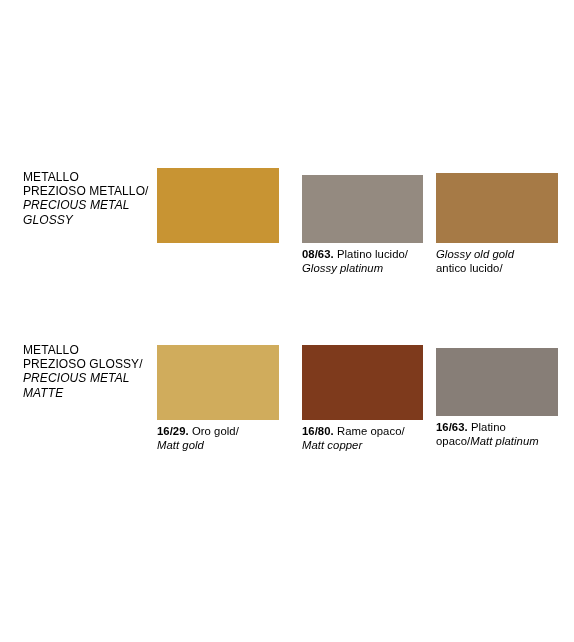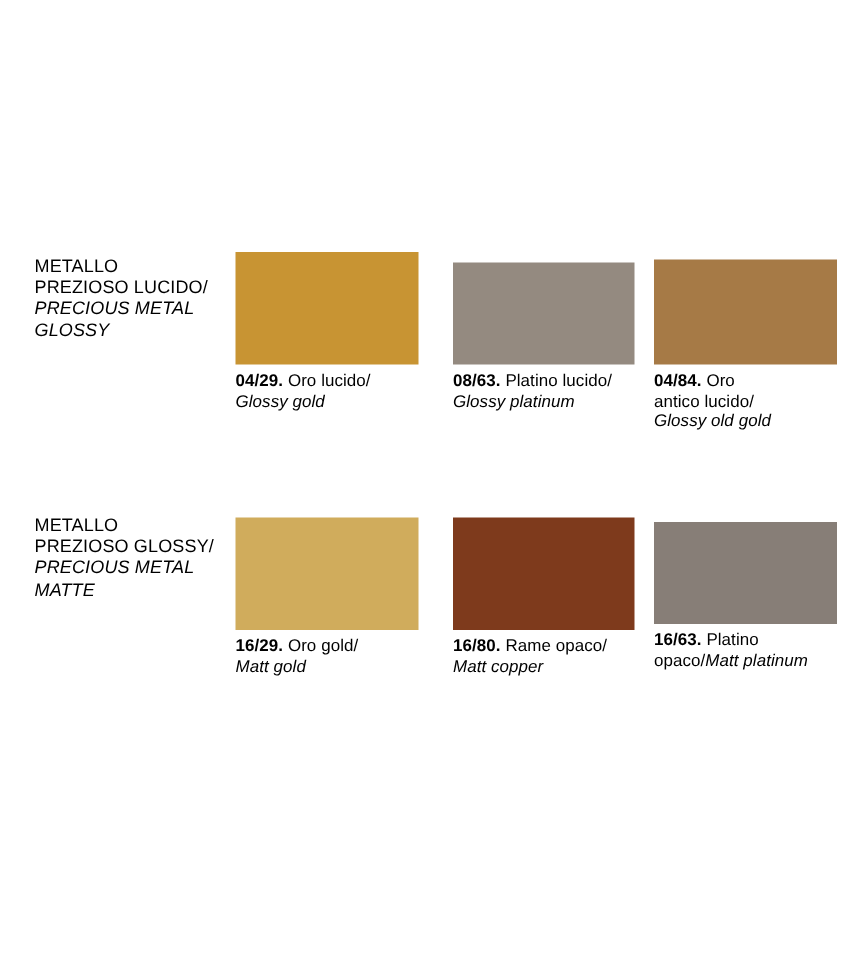--- a/index.html
+++ b/index.html
@@ -100,7 +100,7 @@
 
     <div class="group-heading">
       <span class="line">METALLO</span>
-      <span class="line">PREZIOSO LUCIDO/</span>
+      <span class="line">PREZIOSO METALLO/</span>
       <span class="line it">PRECIOUS METAL</span>
       <span class="line it">GLOSSY</span>
     </div>

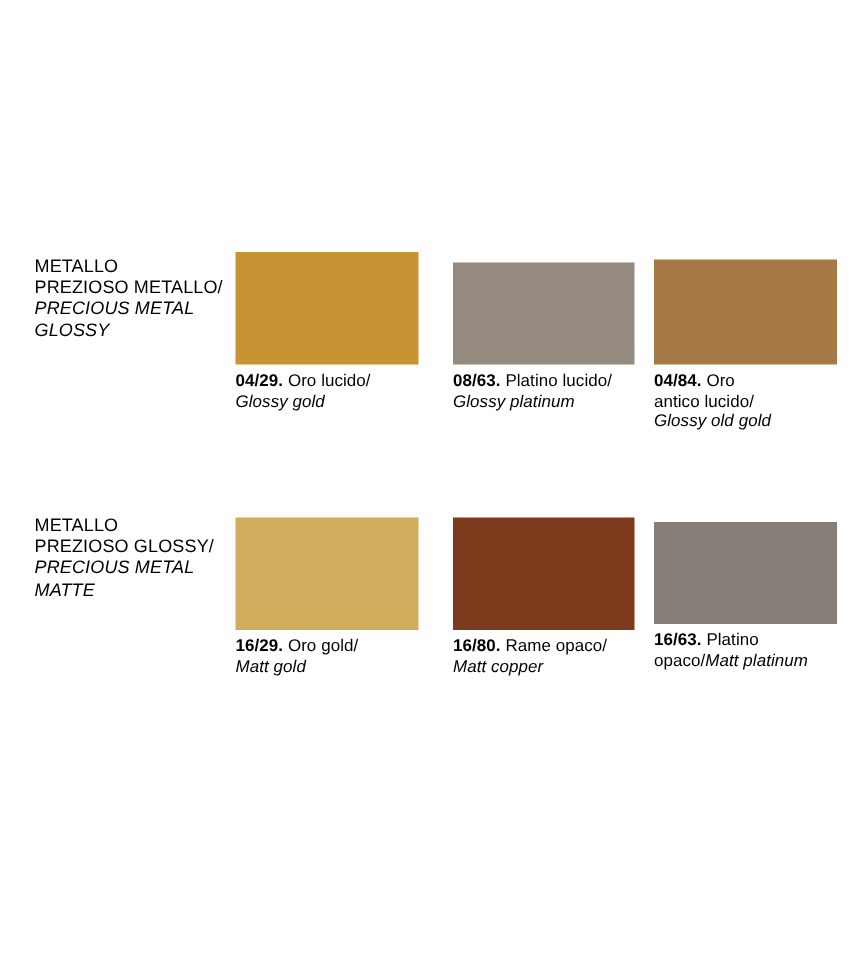--- a/index.html
+++ b/index.html
@@ -108,10 +108,6 @@
     <div class="swatch-col swatch-col-0">
       <div class="chip-spacer-0"></div>
       <div class="chip chip-tall" style="background:#C89433"></div>
-      <div class="caption">
-        <span class="cap-line"><span class="code">04/29.</span> <span>Oro lucido/</span></span>
-        <span class="cap-line it">Glossy gold</span>
-      </div>
     </div>
 
     <div class="swatch-col swatch-col-1">

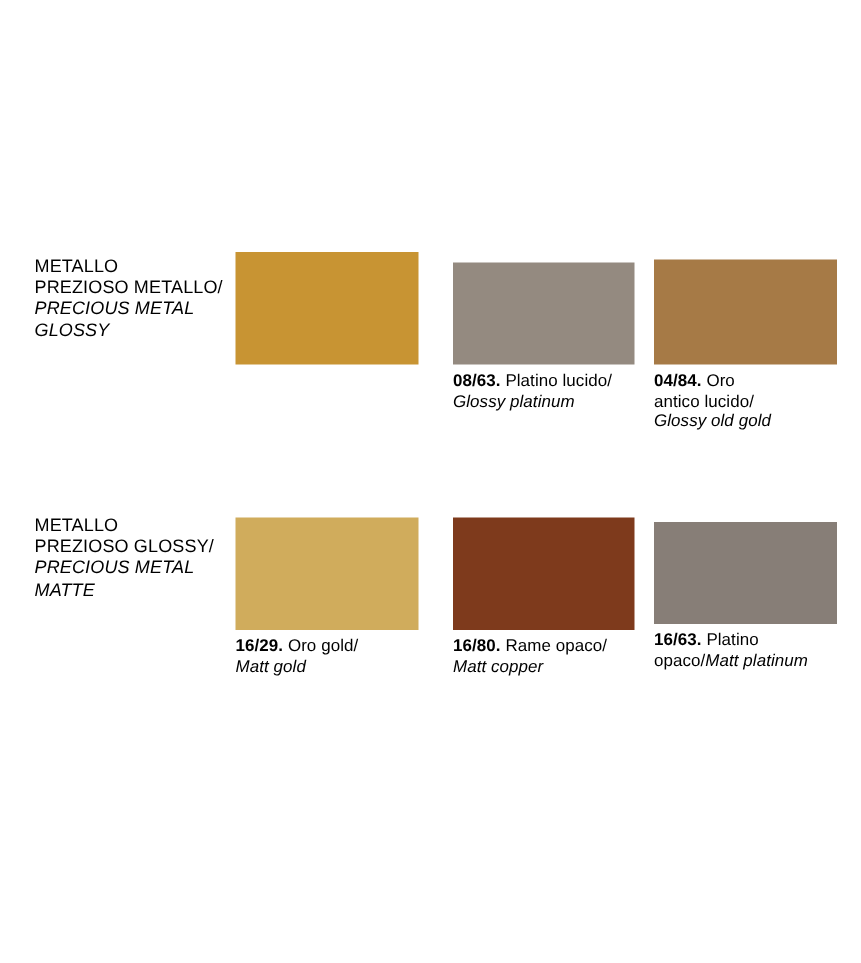--- a/index.html
+++ b/index.html
@@ -123,7 +123,6 @@
       <div class="chip-spacer-5"></div>
       <div class="chip chip-mid" style="background:#A67A46"></div>
       <div class="caption">
-        <span class="cap-line"><span class="code">04/84.</span> <span>Oro</span></span>
         <span class="cap-line">antico lucido/</span>
         <span class="cap-line it">Glossy old gold</span>
       </div>

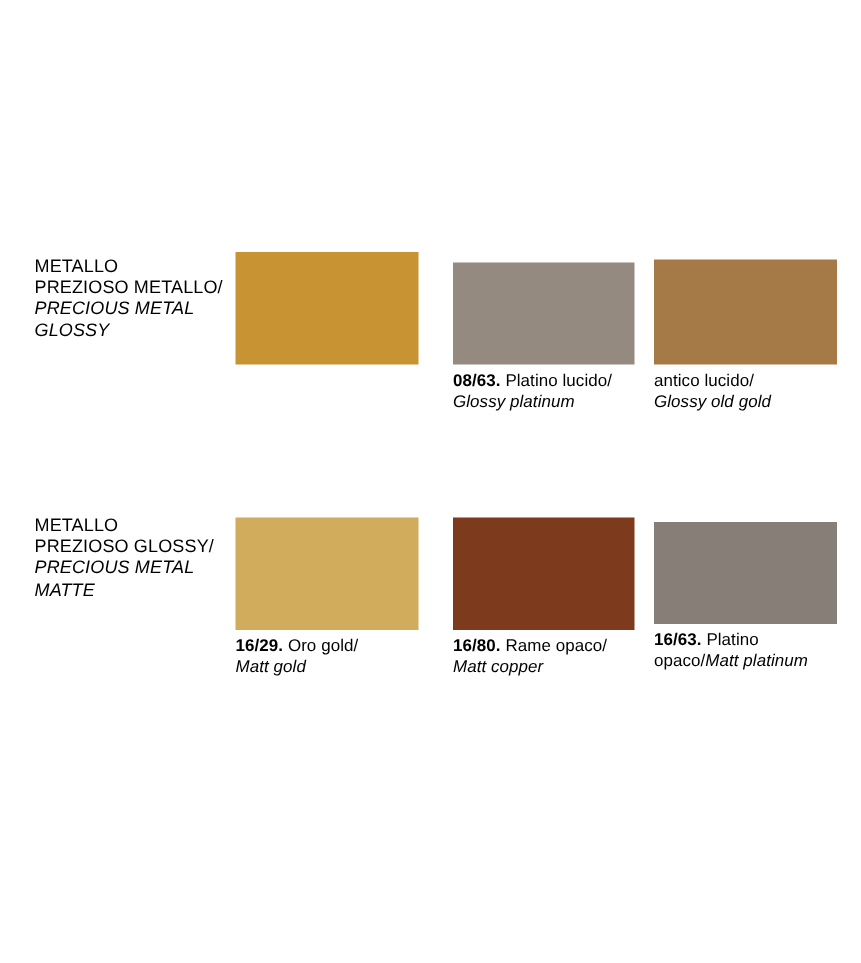--- a/index.html
+++ b/index.html
@@ -123,8 +123,8 @@
       <div class="chip-spacer-5"></div>
       <div class="chip chip-mid" style="background:#A67A46"></div>
       <div class="caption">
+        <span class="cap-line it">Glossy old gold</span>
         <span class="cap-line">antico lucido/</span>
-        <span class="cap-line it">Glossy old gold</span>
       </div>
     </div>
 

